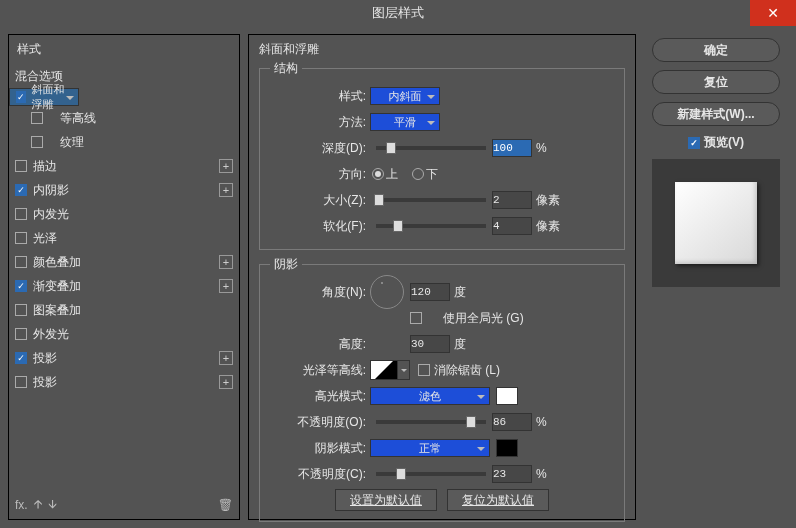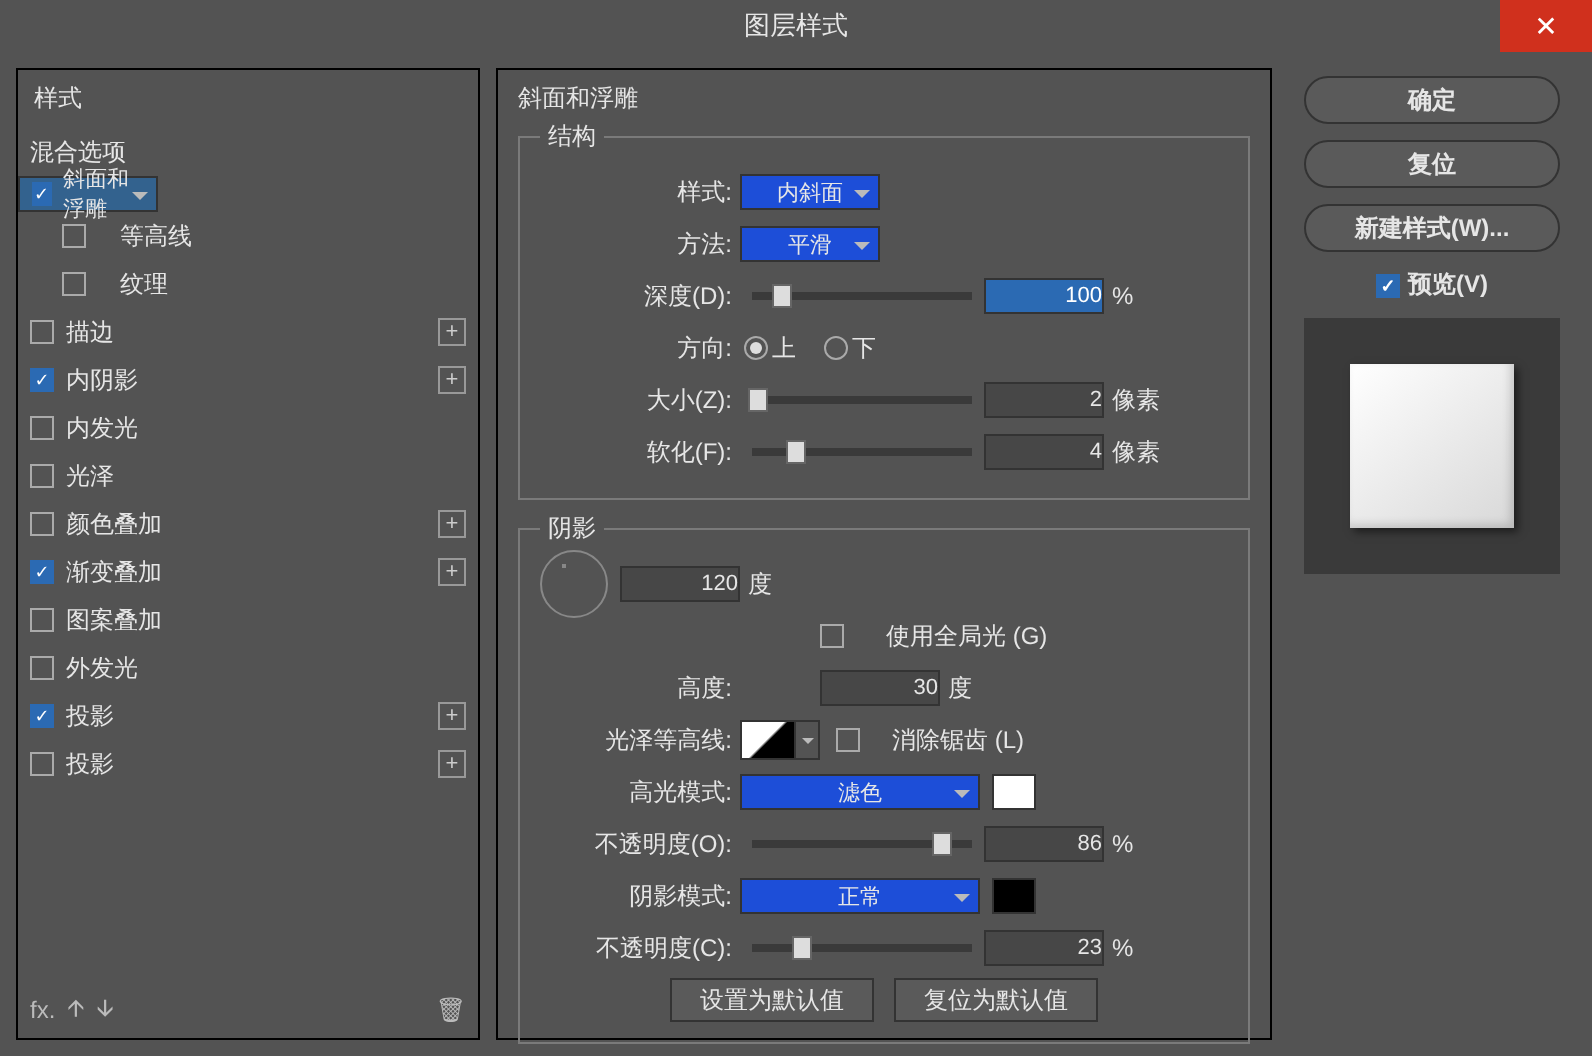--- a/index.html
+++ b/index.html
@@ -30,7 +30,7 @@
   .sel.wide { width: 120px; }
   .slider { width: 110px; height: 4px; background: #3a3a3a; position: relative; margin: 0 6px; }
   .slider .thumb { position:absolute; top:-4px; width:10px; height:12px; background:#ddd; border:1px solid #666; transform:translateX(-50%); }
-  .numbox { width: 60px; height: 18px; background: #474747; border: 1px solid #333; text-align: right; line-height: 16px; font-size: 11px; }
+  .numbox { width: 40px; height: 18px; background: #474747; border: 1px solid #333; text-align: left; line-height: 16px; font-size: 11px; font-family: Liberation Mono, monospace; }
   .numbox.hl { background:#2b6ab3; color:#fff; }
   .unit { margin-left: 4px; }
   .radio { width:12px; height:12px; border:1px solid #aaa; border-radius:50%; display:inline-flex; align-items:center; justify-content:center; margin:0 2px; }

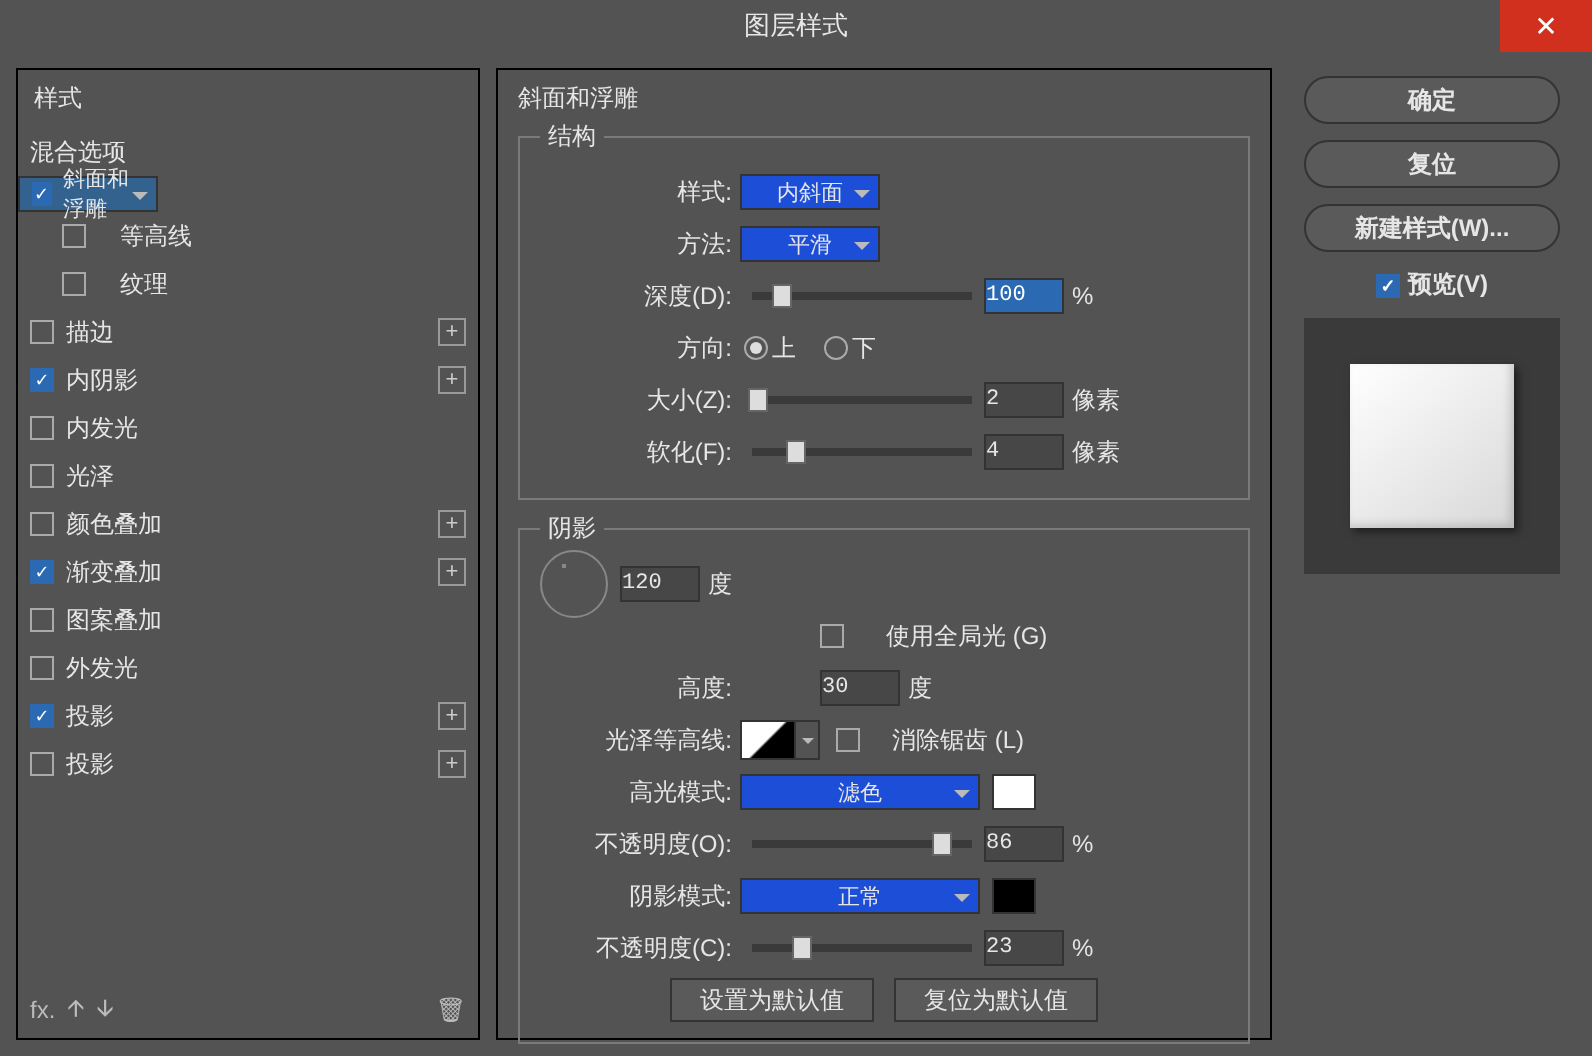--- a/index.html
+++ b/index.html
@@ -191,6 +191,7 @@
     <fieldset>
       <legend>阴影</legend>
       <div class="row">
+        <span class="lab">角度(N):</span>
         <div class="angle-wheel"></div>
         <div class="numbox">120</div>
         <span class="unit">度</span>

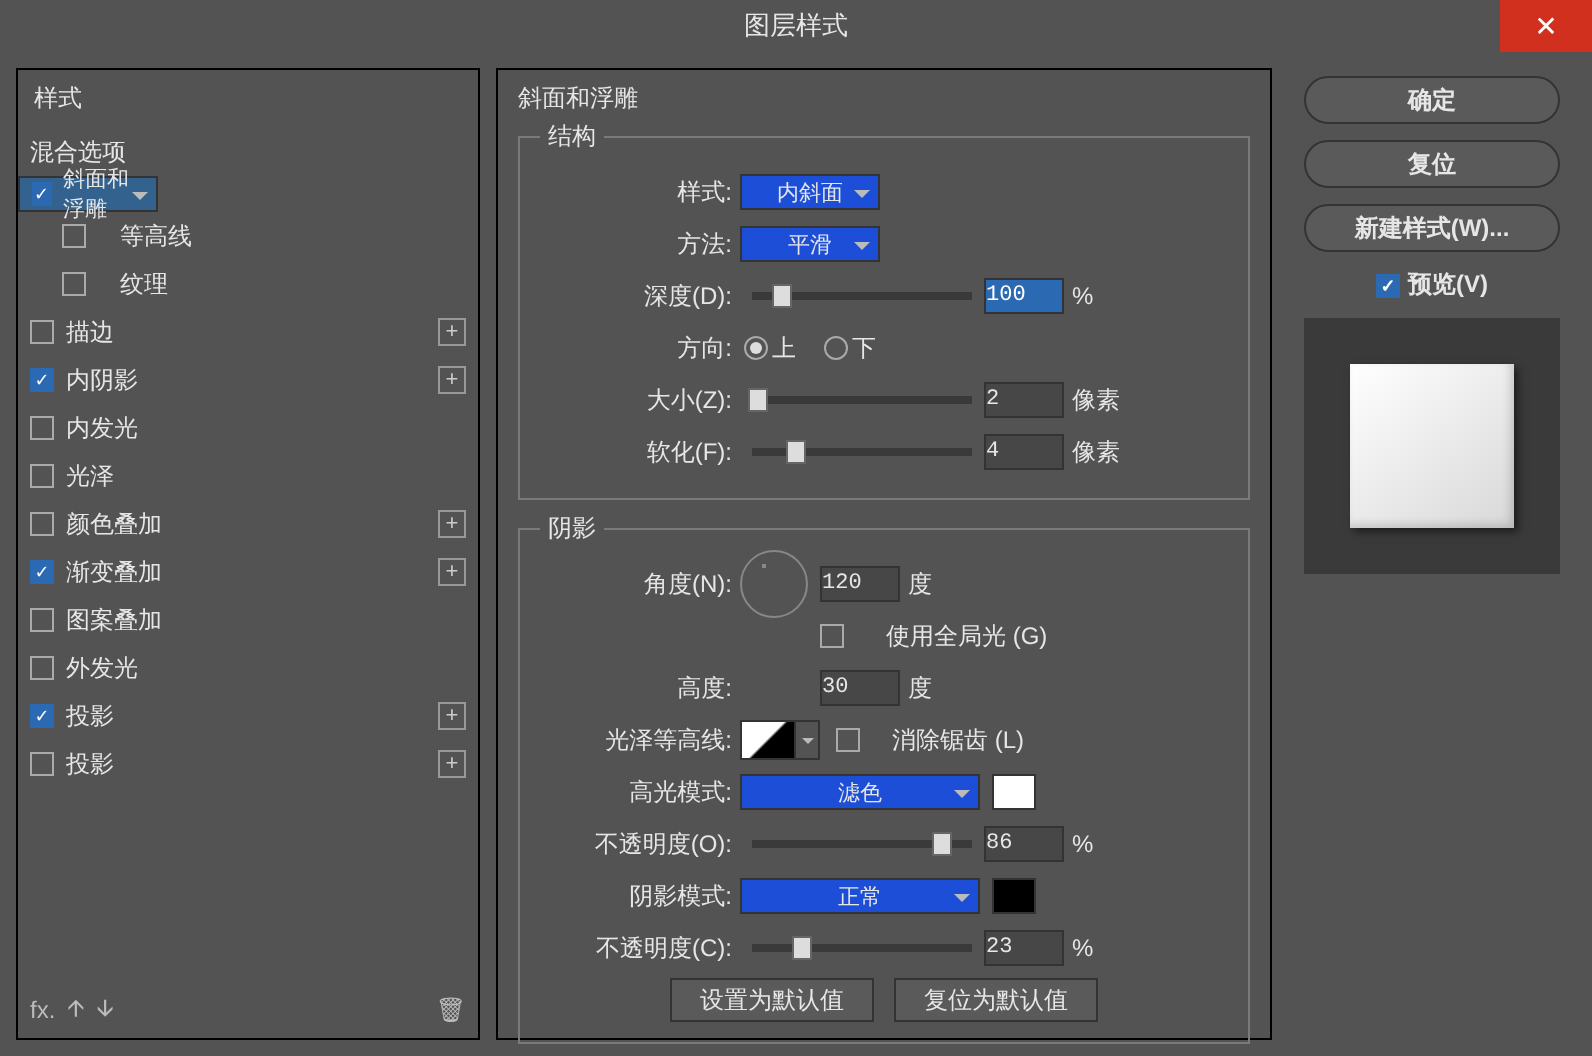--- a/index.html
+++ b/index.html
@@ -214,7 +214,7 @@
         <div class="gloss-dd"></div>
         <span style="width:8px"></span>
         <span style="width:12px;height:12px;border:1px solid #aaa;display:inline-block"></span>
-        <span style="margin-left:16px">消除锯齿 (L)</span>
+        <span style="margin-left:4px">消除锯齿 (L)</span>
       </div>
       <div class="row">
         <span class="lab">高光模式:</span>

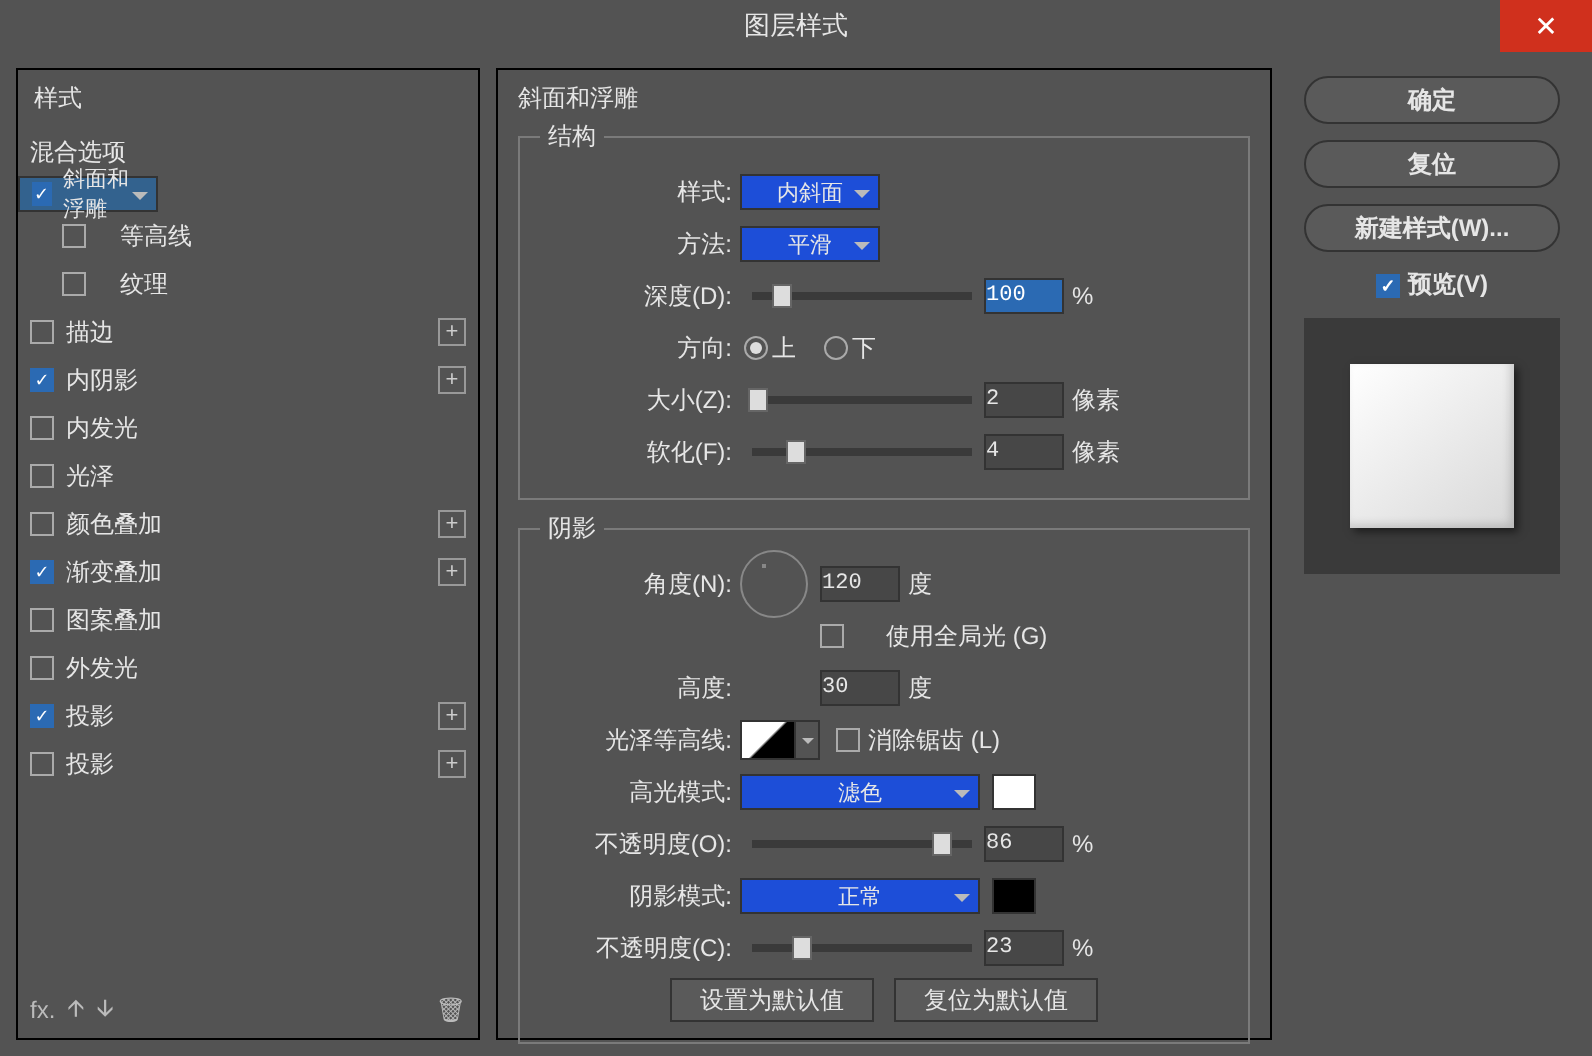--- a/index.html
+++ b/index.html
@@ -37,7 +37,7 @@
   .radio.on::after { content:""; width:6px; height:6px; border-radius:50%; background:#ddd; }
   .swatch { width:22px; height:18px; border:1px solid #333; margin-left:6px; }
   .btn-row { display:flex; gap:10px; justify-content:center; margin-top:2px; }
-  .btn { border:1px solid #333; background:#5a5a5a; height:22px; padding:0 14px; display:flex; align-items:center; font-size:12px; }
+  .btn { border:1px solid #333; background:#5a5a5a; height:22px; padding:0 14px; display:flex; align-items:center; font-size:12px;text-decoration:underline; }
   .right-panel { width: 144px; display:flex; flex-direction:column; gap:8px; align-items:center; padding:4px 0;font-weight:bold; }
   .rbtn { width:128px; height:24px; border:1px solid #333; border-radius:12px; background:#5a5a5a; display:flex; align-items:center; justify-content:center; font-size:12px; }
   .preview-cb { display:flex; align-items:center; gap:4px; }

